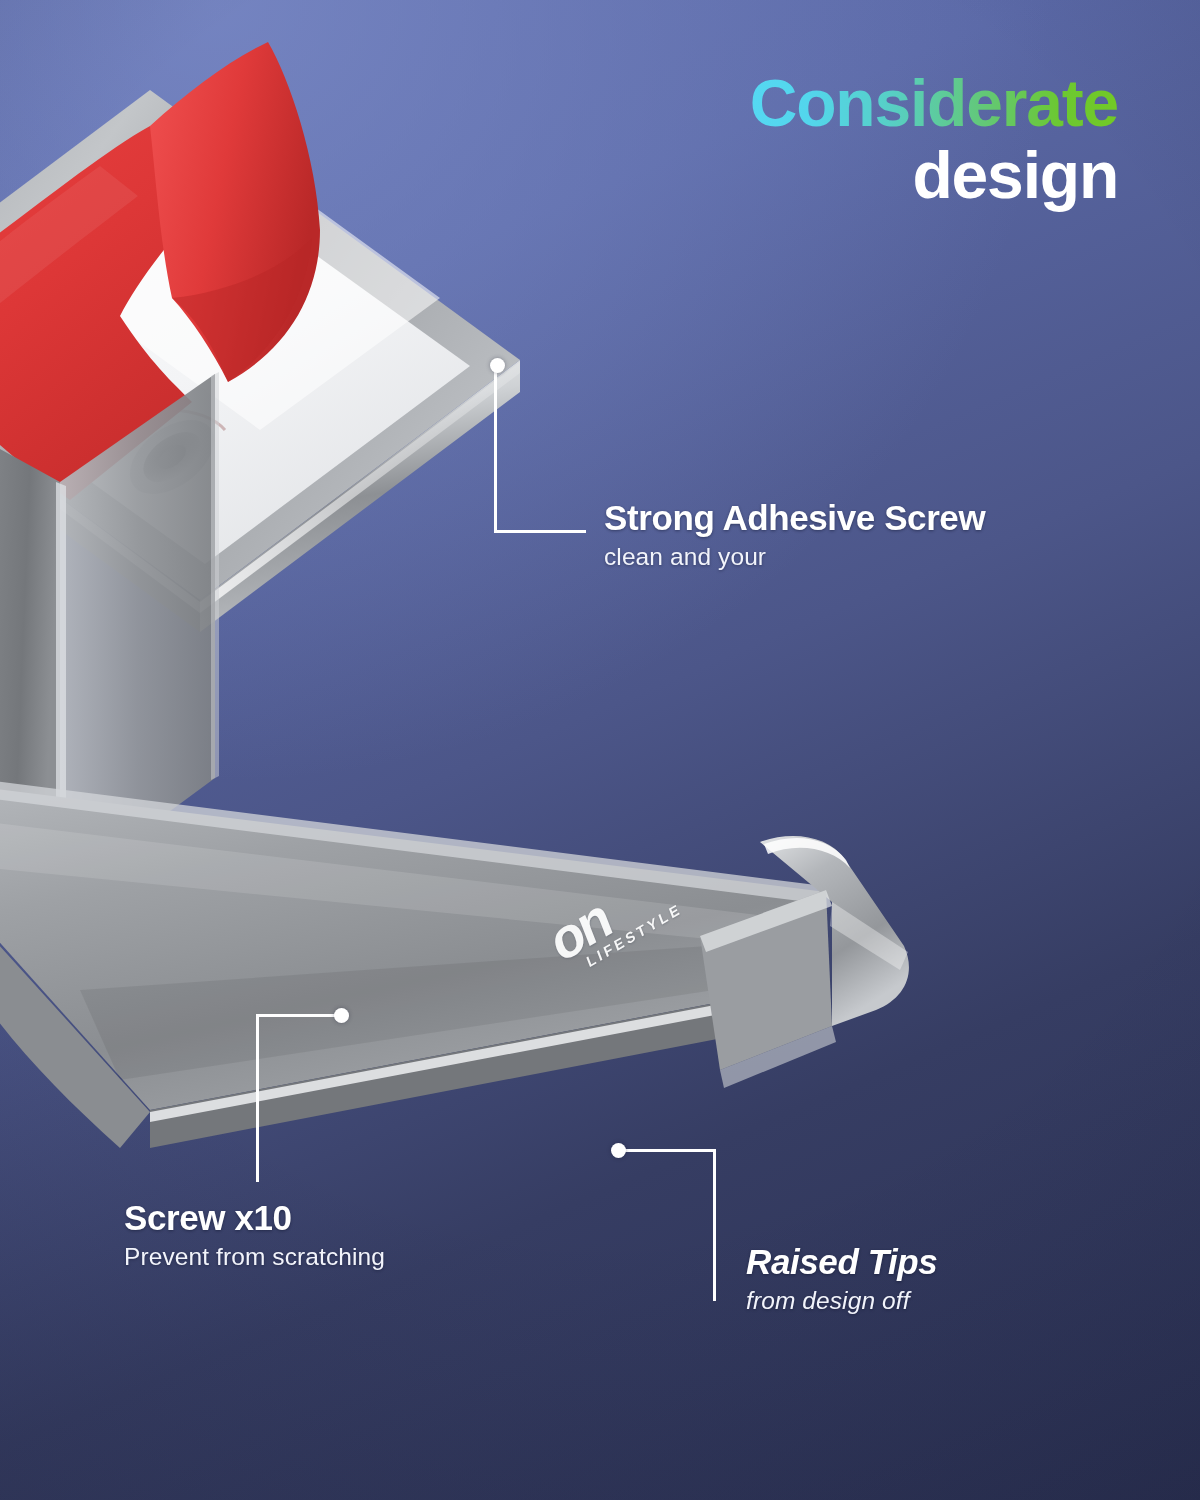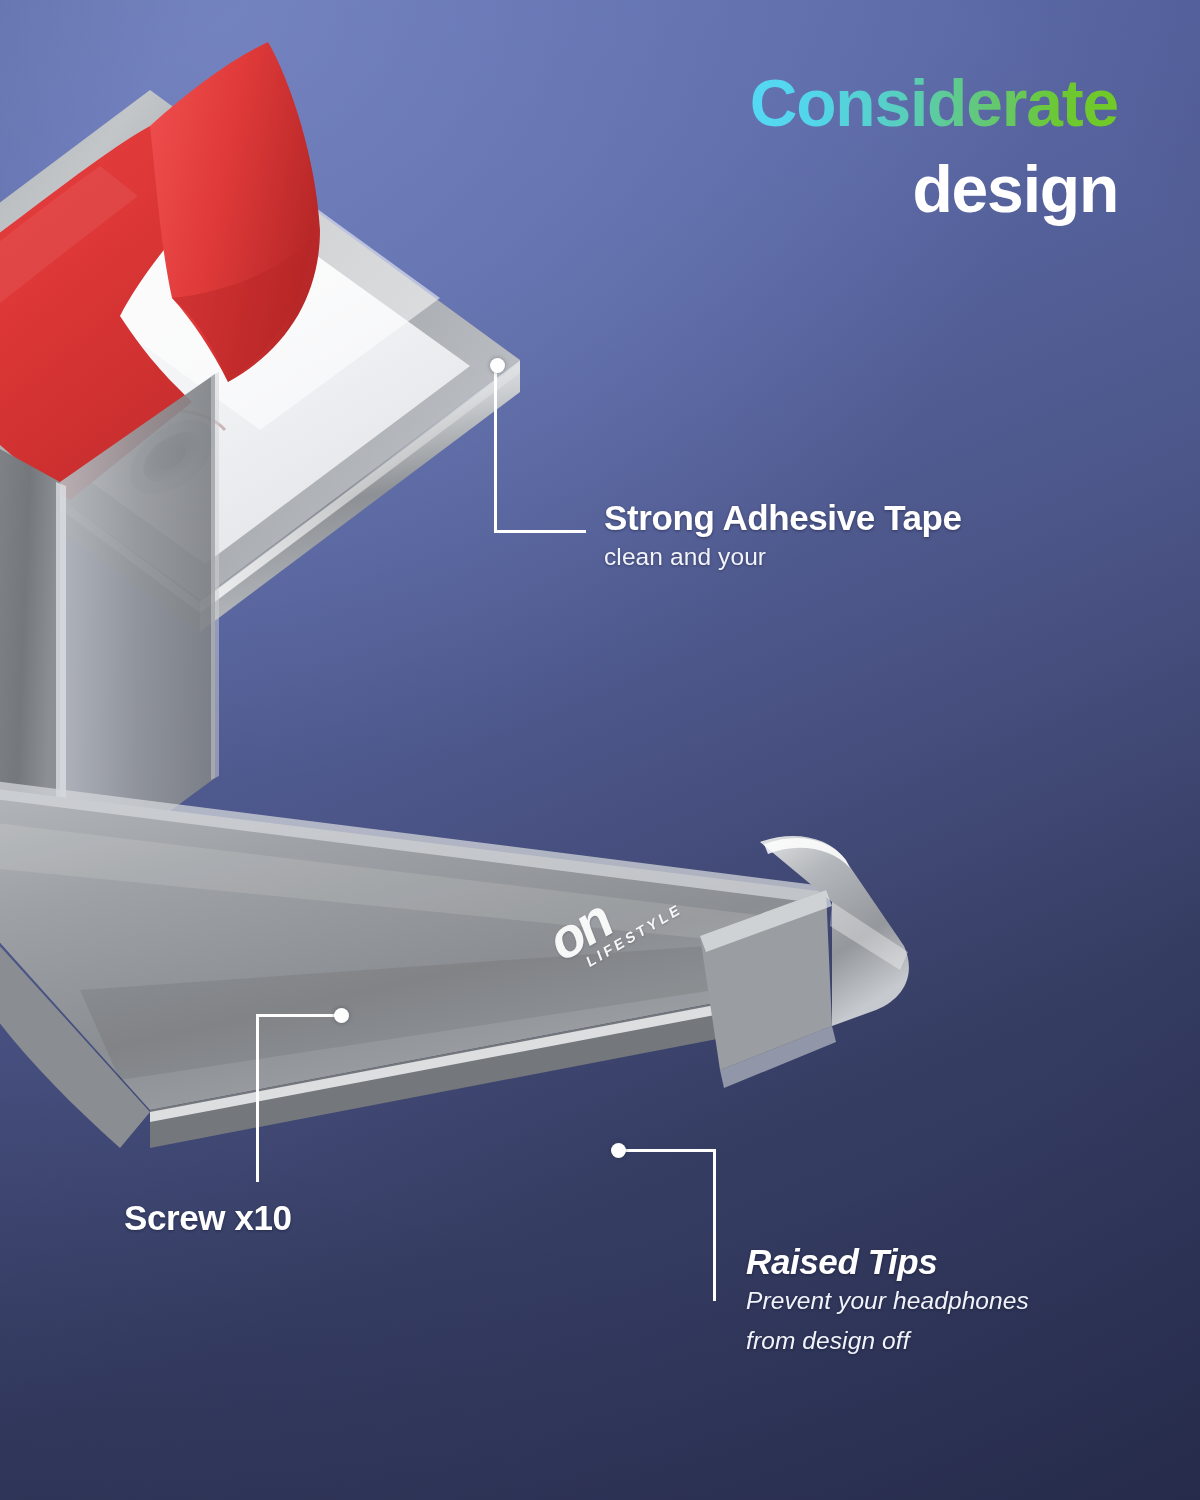--- a/index.html
+++ b/index.html
@@ -27,7 +27,7 @@
     -webkit-background-clip:text;background-clip:text;color:transparent;text-align:center;
     -webkit-text-fill-color:transparent;
   }
-  .hl-2{font-size:66px;font-weight:700;color:#fff;letter-spacing:-1.2px;line-height:1.12;margin-top:16px;}
+  .hl-2{font-size:66px;font-weight:700;color:#fff;letter-spacing:-1.2px;line-height:1.12;margin-top:2px;}
 
   
   .callout{position:absolute;z-index:40;}

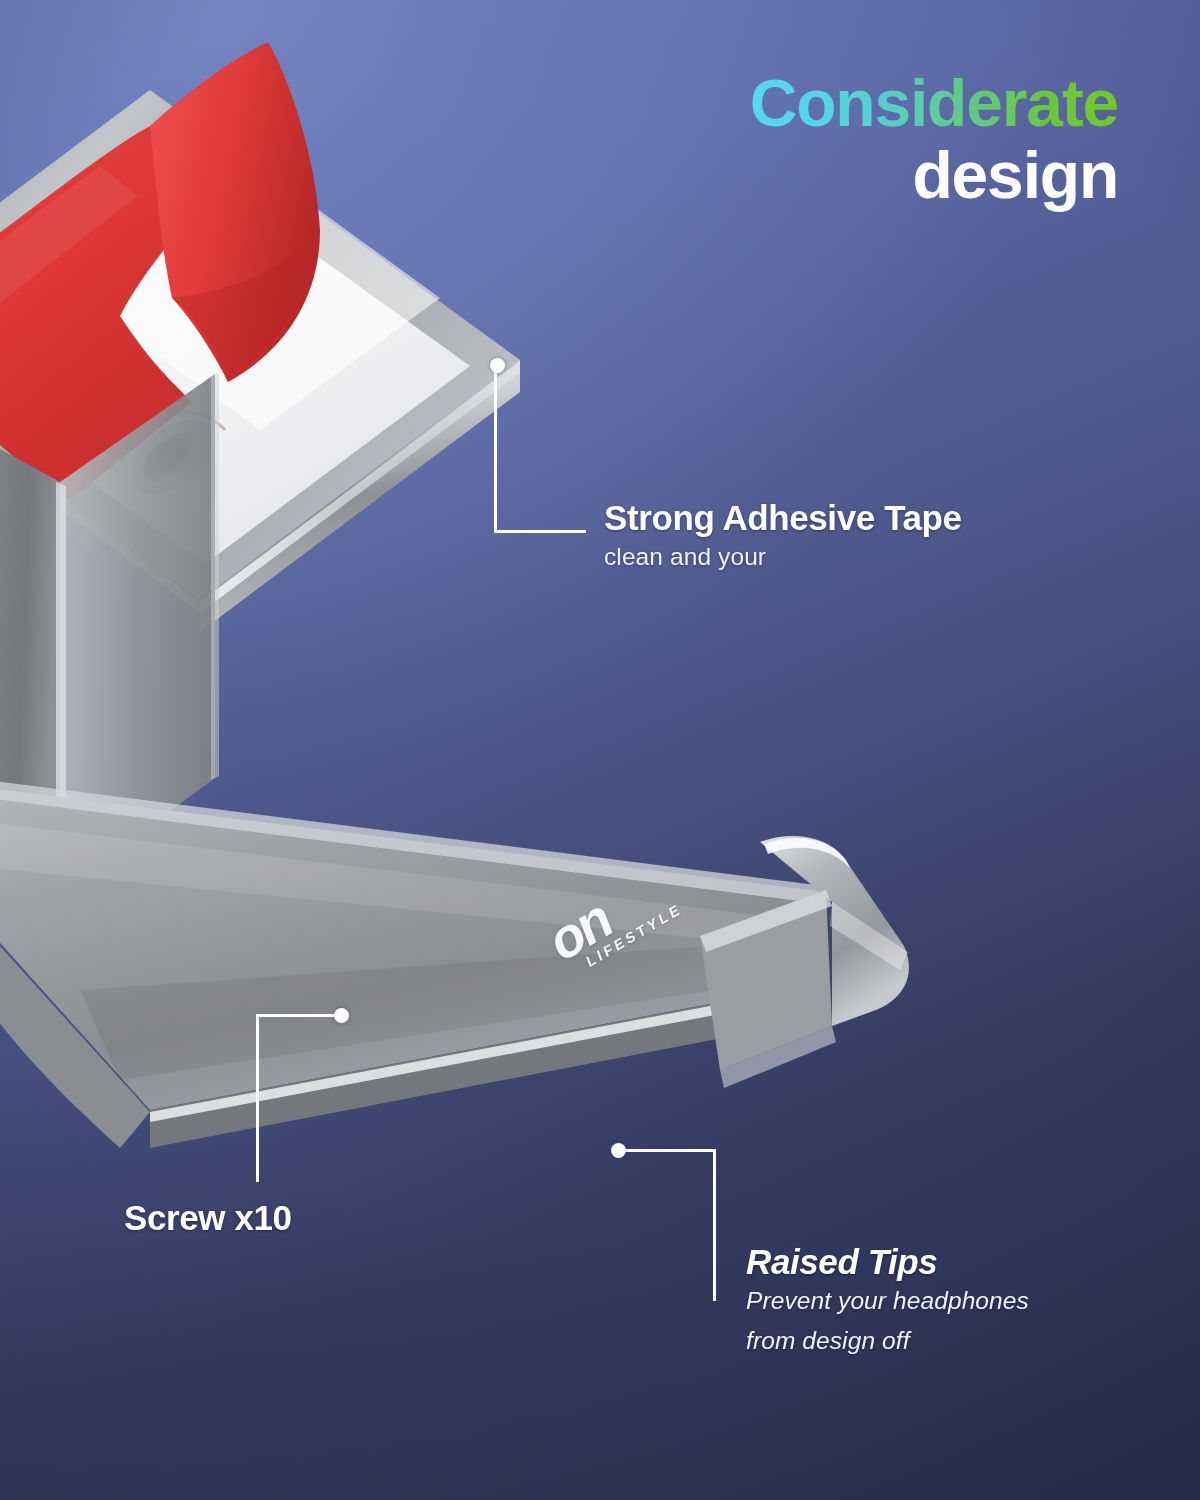--- a/index.html
+++ b/index.html
@@ -279,7 +279,7 @@
   </div>
 
   <div class="callout" id="co-tape">
-    <div class="co-title">Strong Adhesive Tape</div>
+    <div class="co-title">Strong Adhesive Screw</div>
     <div class="co-sub">clean and your</div>
   </div>
 

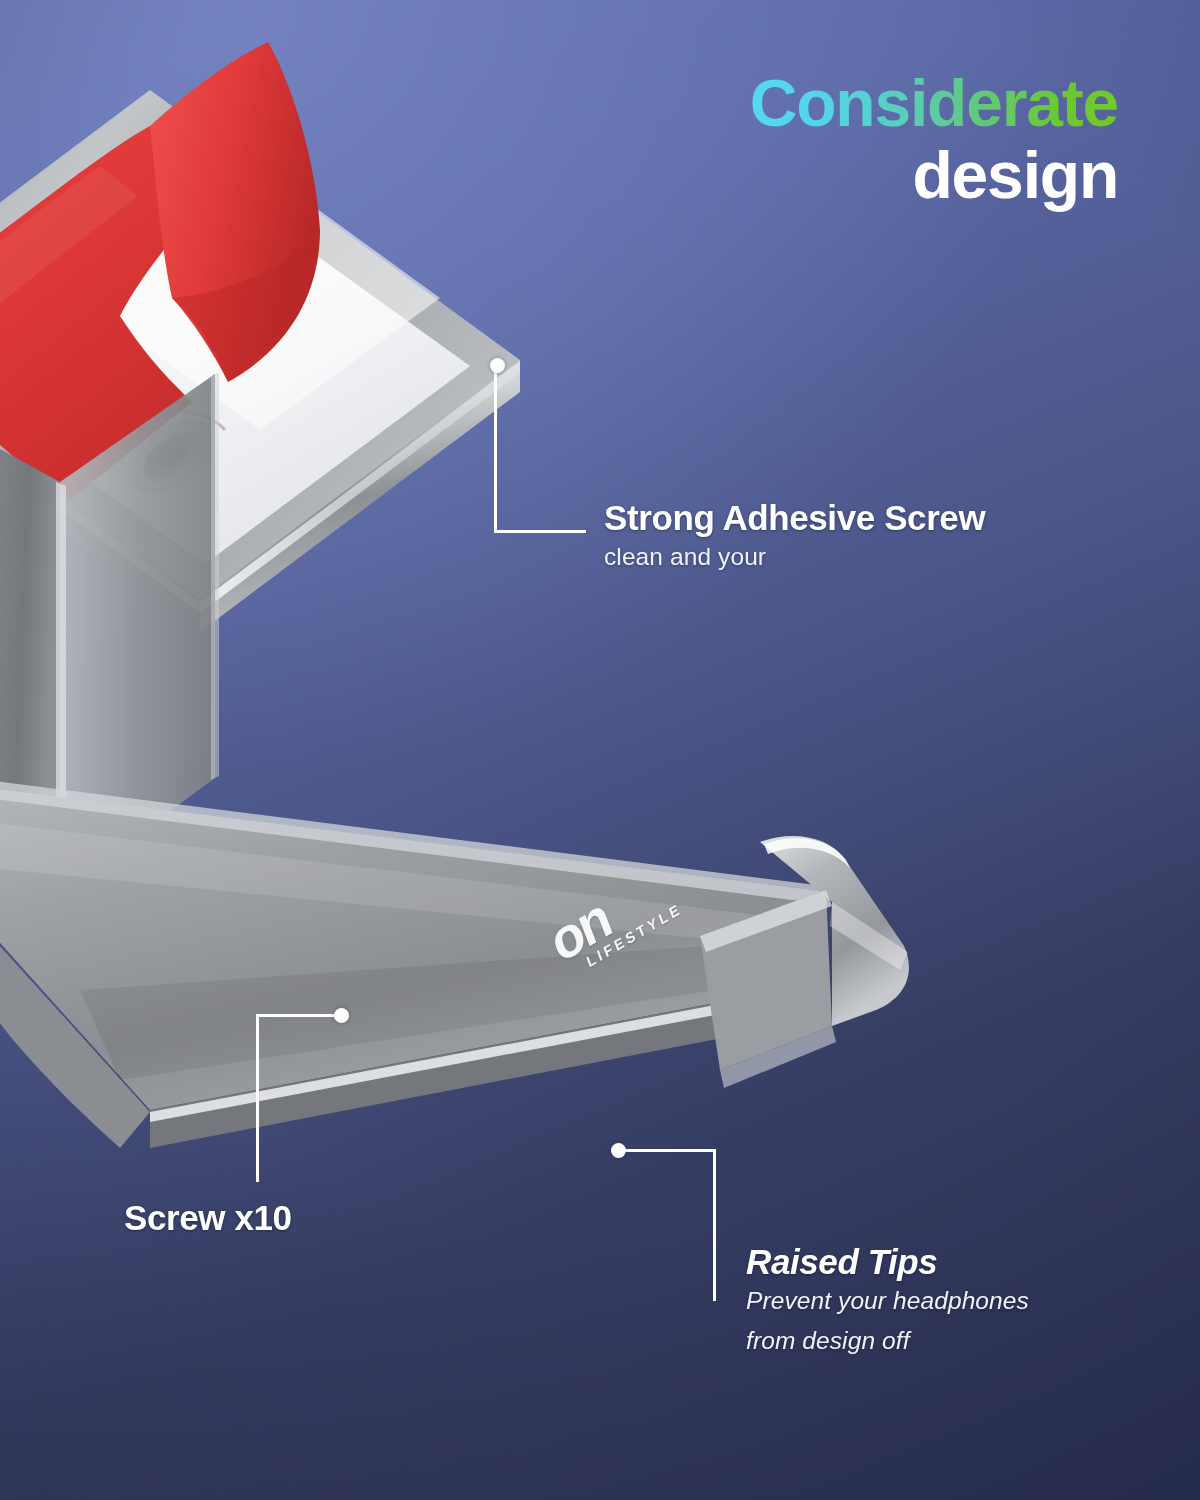--- a/index.html
+++ b/index.html
@@ -285,6 +285,7 @@
 
   <div class="callout" id="co-screw">
     <div class="co-title">Screw x10</div>
+    <div class="co-sub">Prevent from scratching</div>
   </div>
 
   <div class="callout" id="co-tips">

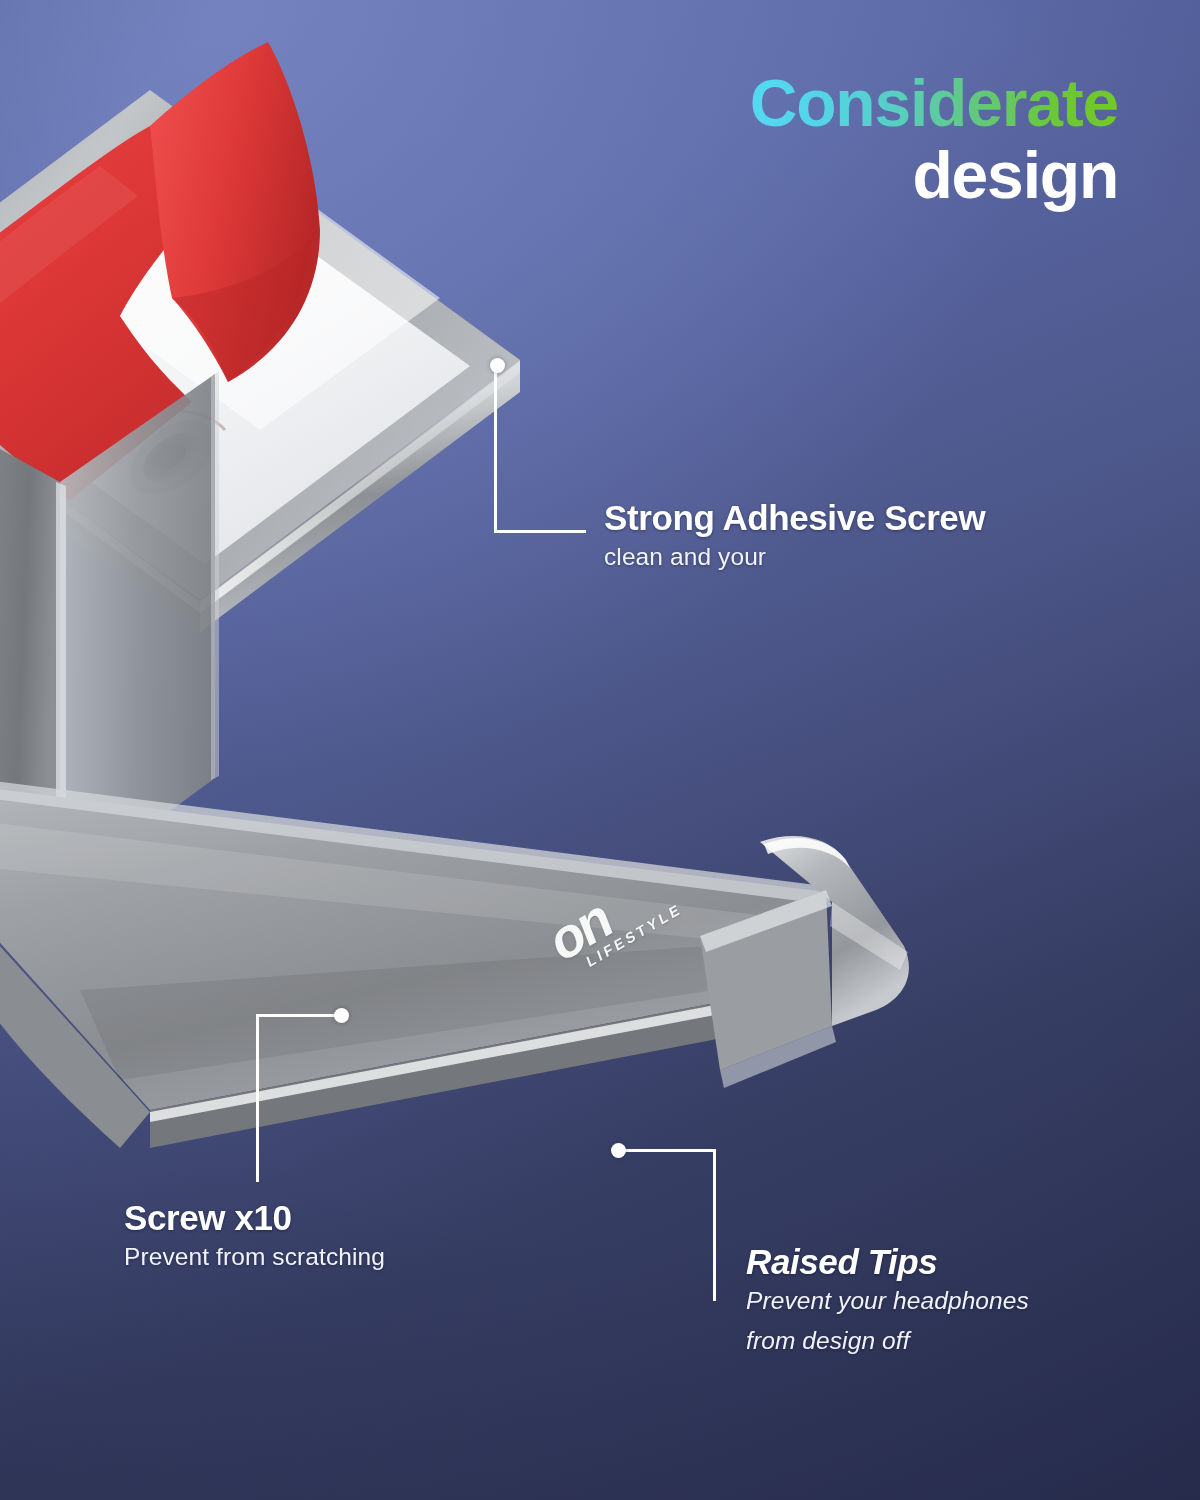--- a/index.html
+++ b/index.html
@@ -290,7 +290,6 @@
 
   <div class="callout" id="co-tips">
     <div class="co-title">Raised Tips</div>
-    <div class="co-sub">Prevent your headphones</div>
     <div class="co-sub">from design off</div>
   </div>
 

